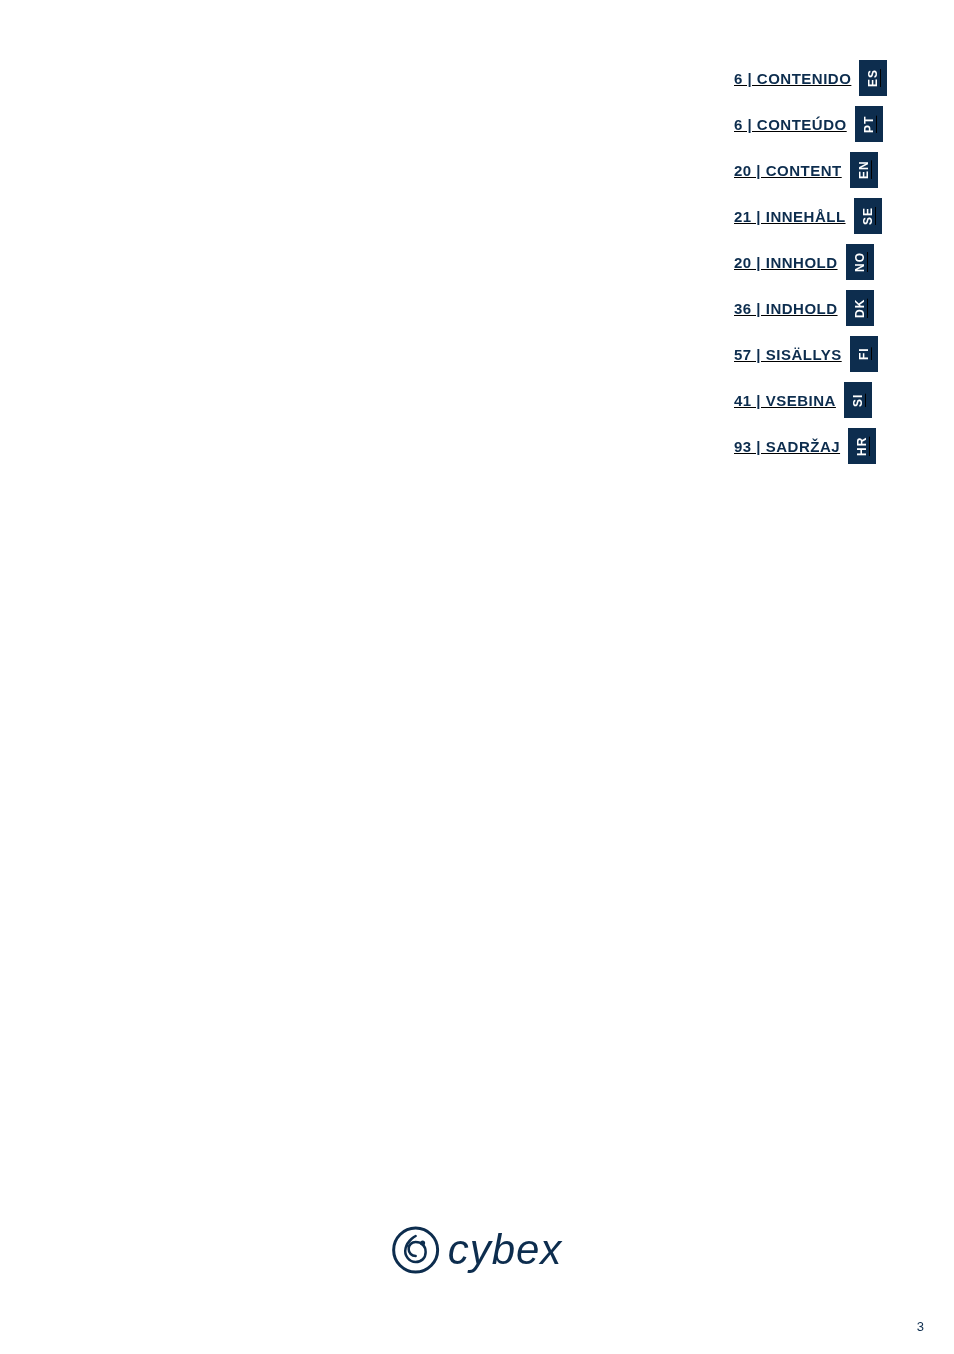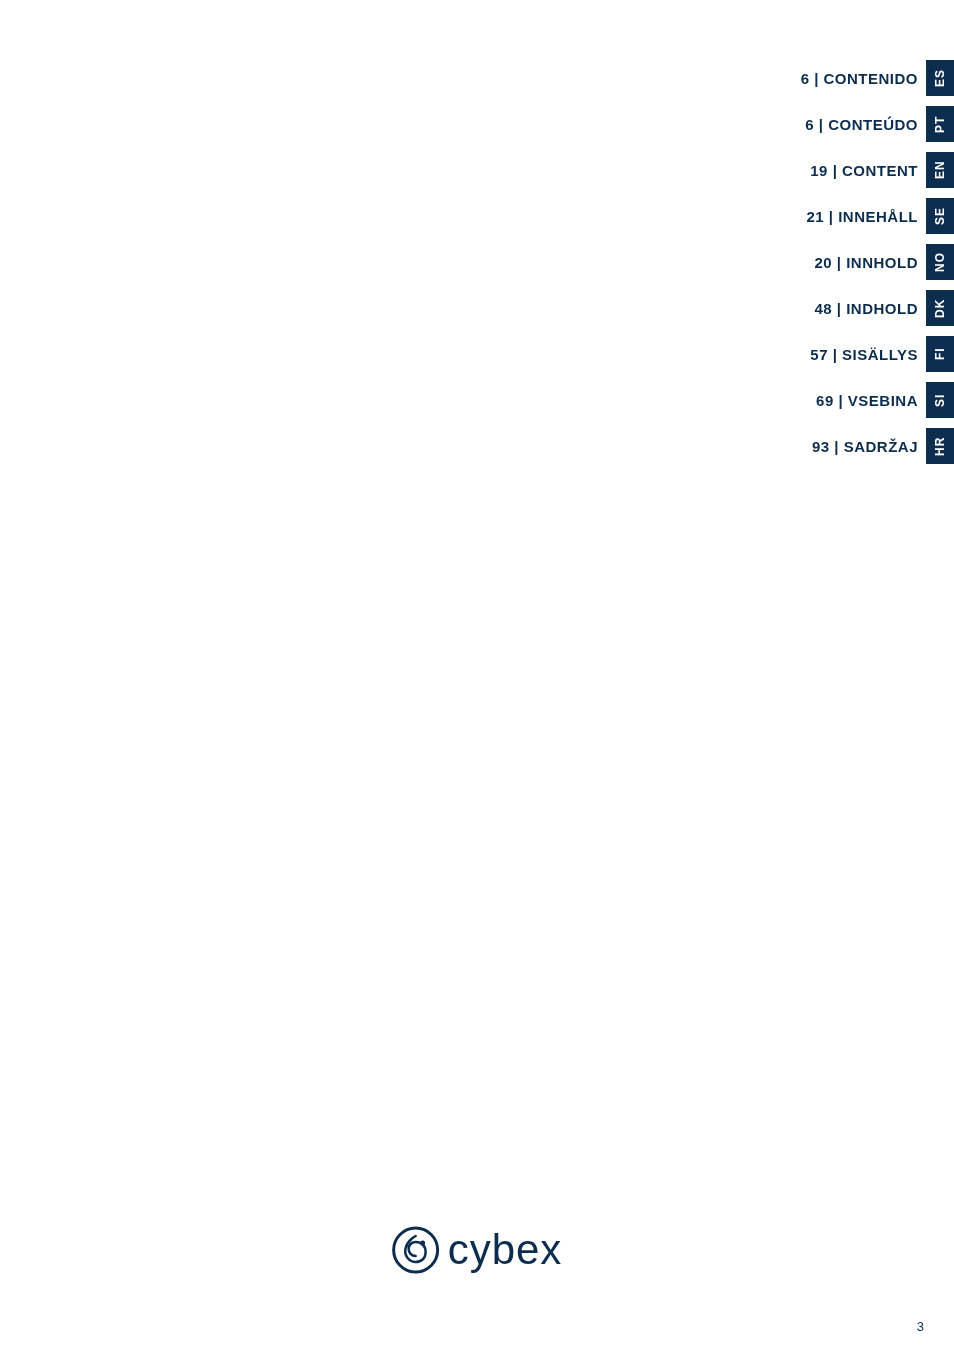--- a/index.html
+++ b/index.html
@@ -36,8 +36,8 @@
     .toc-row {
       display: flex;
       align-items: center;
-      justify-content: flex-end;
       margin-bottom: 10px;
+      text-decoration: underline;
     }
 
     .toc-label {

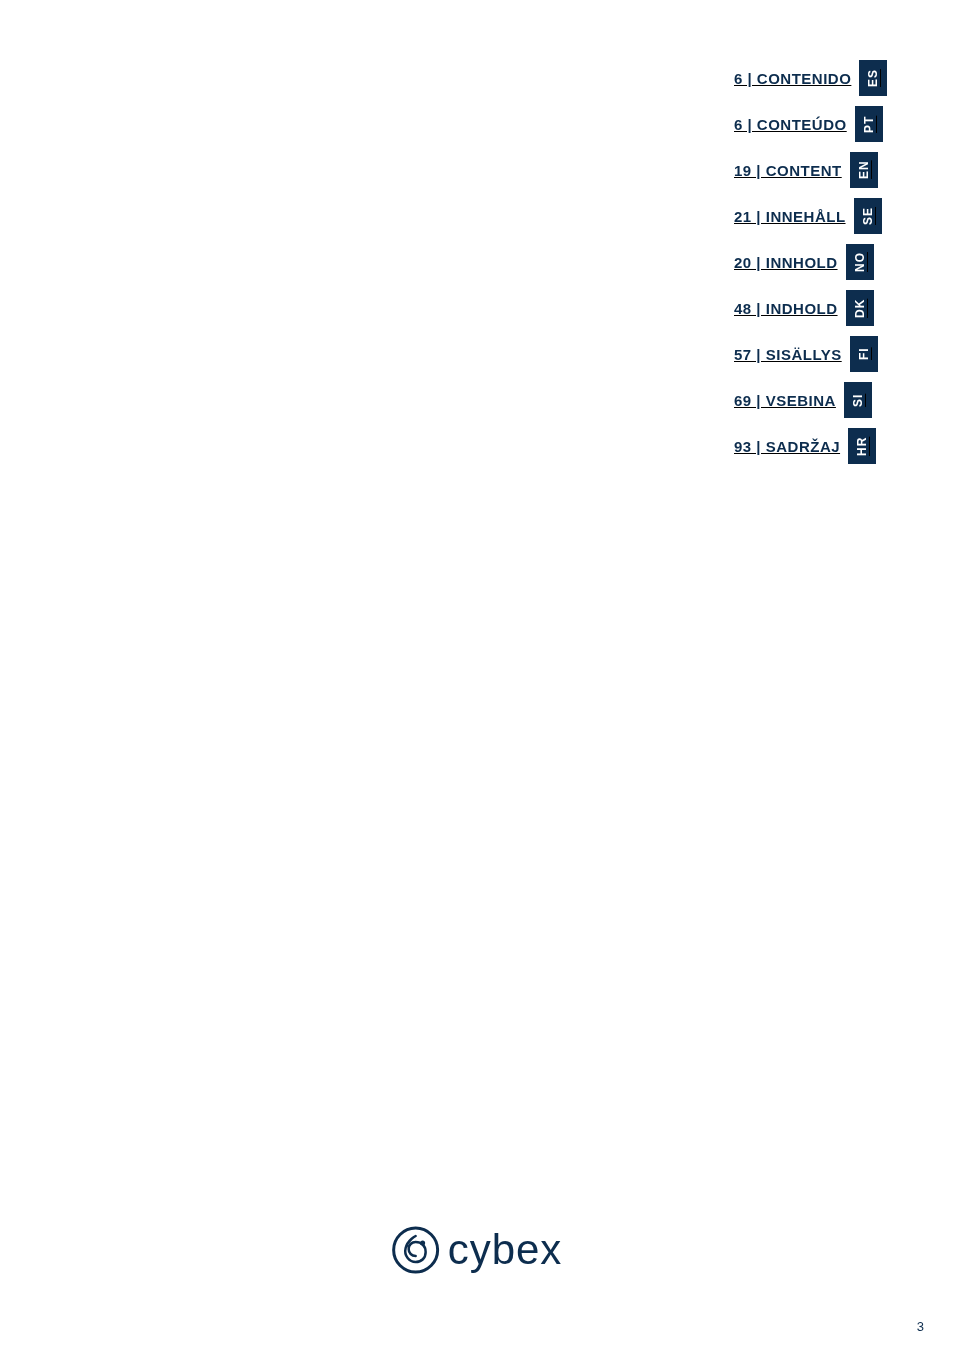--- a/index.html
+++ b/index.html
@@ -121,7 +121,7 @@
         <div class="toc-tag">PT</div>
       </div>
       <div class="toc-row">
-        <span class="toc-label">19 | CONTENT</span>
+        <span class="toc-label">20 | CONTENT</span>
         <div class="toc-tag">EN</div>
       </div>
       <div class="toc-row">

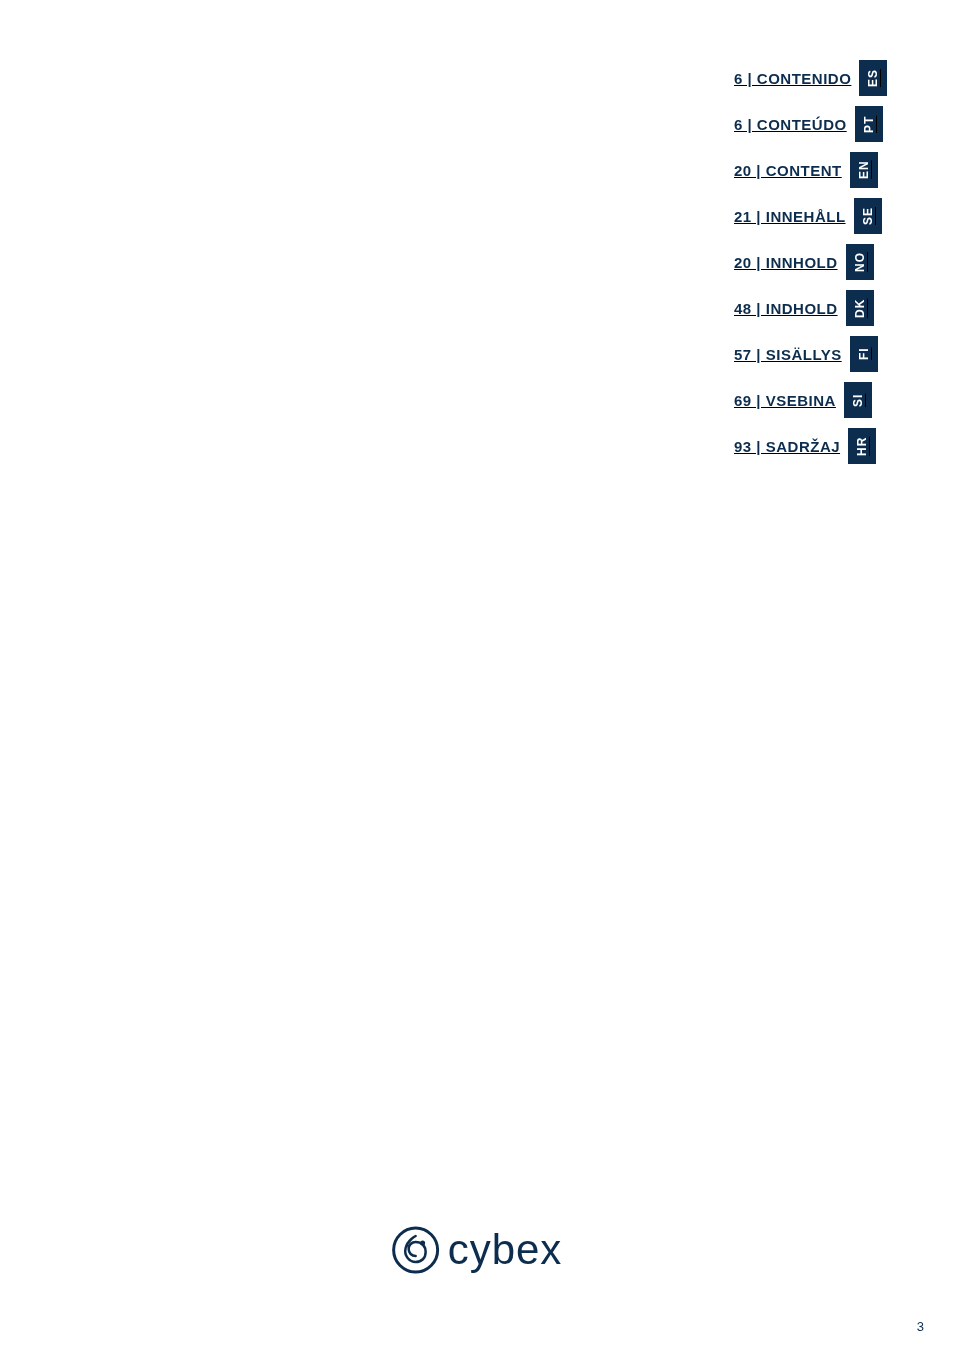--- a/index.html
+++ b/index.html
@@ -133,7 +133,7 @@
         <div class="toc-tag">NO</div>
       </div>
       <div class="toc-row">
-        <span class="toc-label">48 | INDHOLD</span>
+        <span class="toc-label">36 | INDHOLD</span>
         <div class="toc-tag">DK</div>
       </div>
       <div class="toc-row">

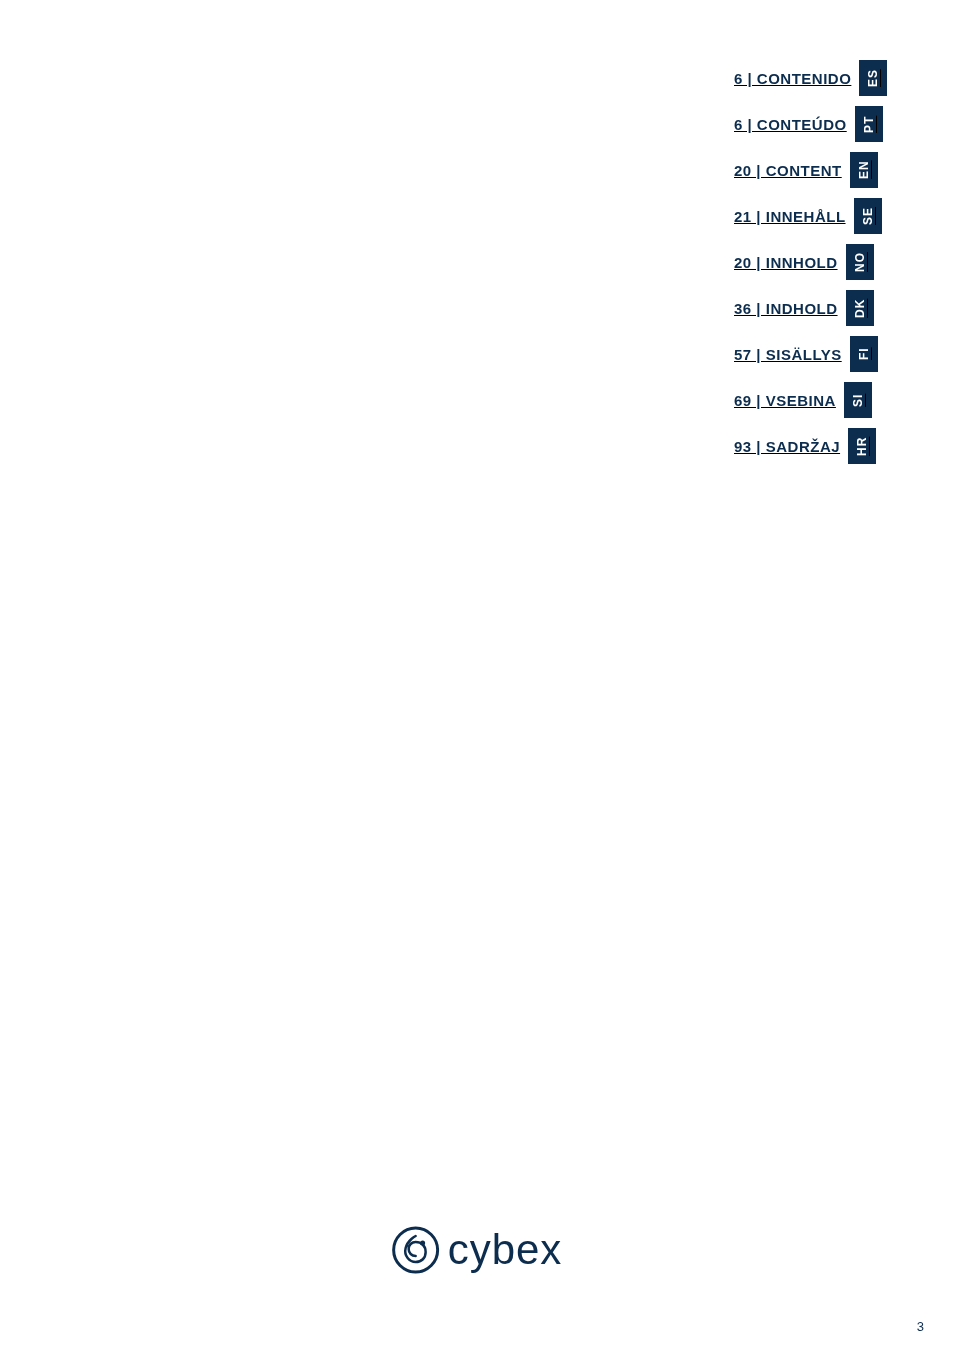--- a/index.html
+++ b/index.html
@@ -141,7 +141,7 @@
         <div class="toc-tag">FI</div>
       </div>
       <div class="toc-row">
-        <span class="toc-label">69 | VSEBINA</span>
+        <span class="toc-label">41 | VSEBINA</span>
         <div class="toc-tag">SI</div>
       </div>
       <div class="toc-row">

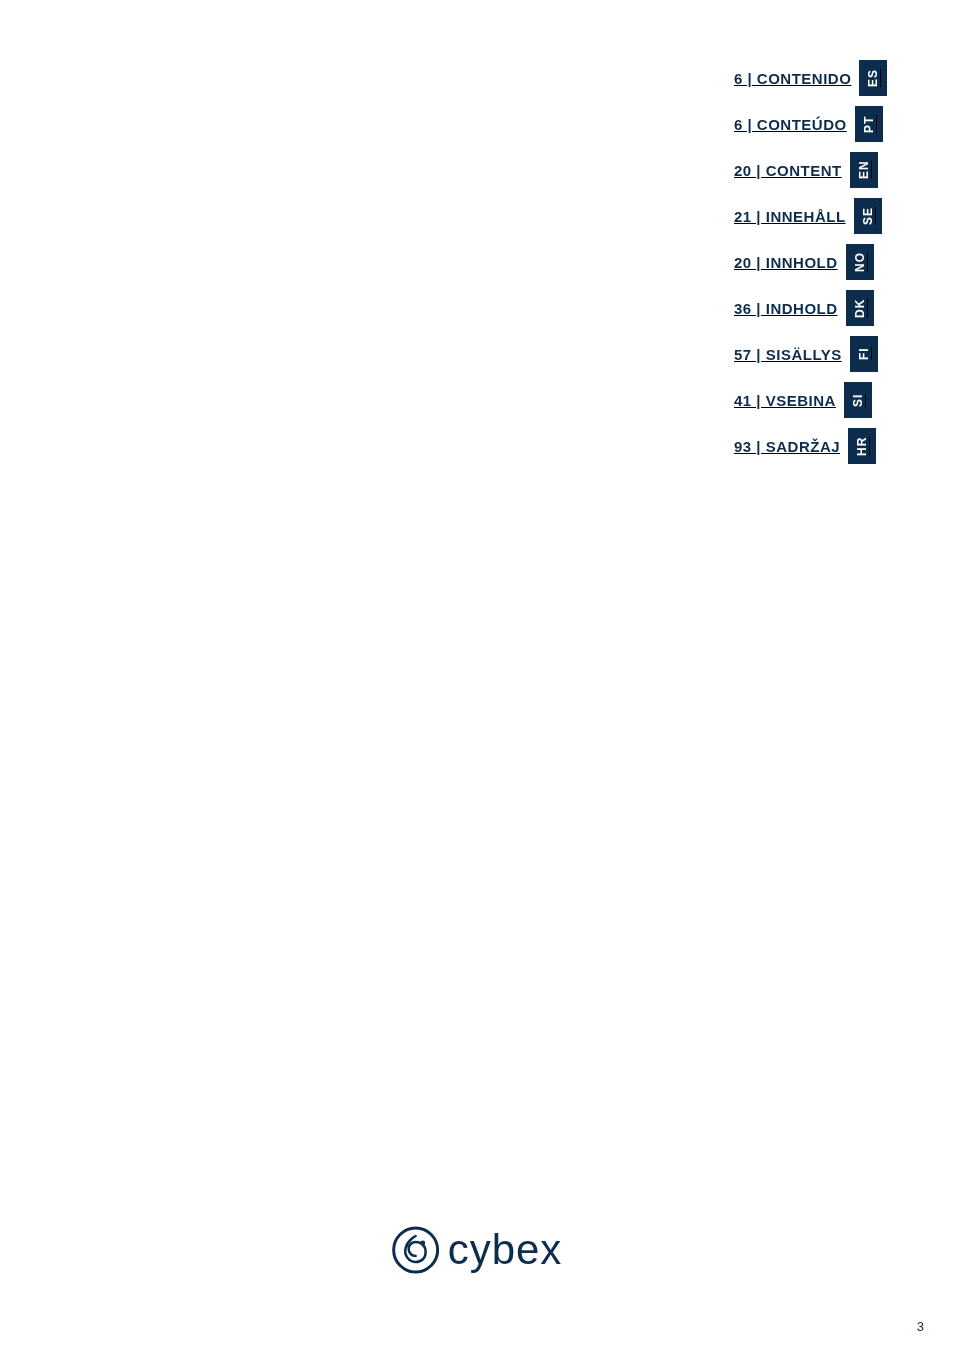--- a/index.html
+++ b/index.html
@@ -81,6 +81,7 @@
       display: flex;
       align-items: center;
       gap: 8px;
+      font-style: italic;
     }
 
     .cybex-icon {

